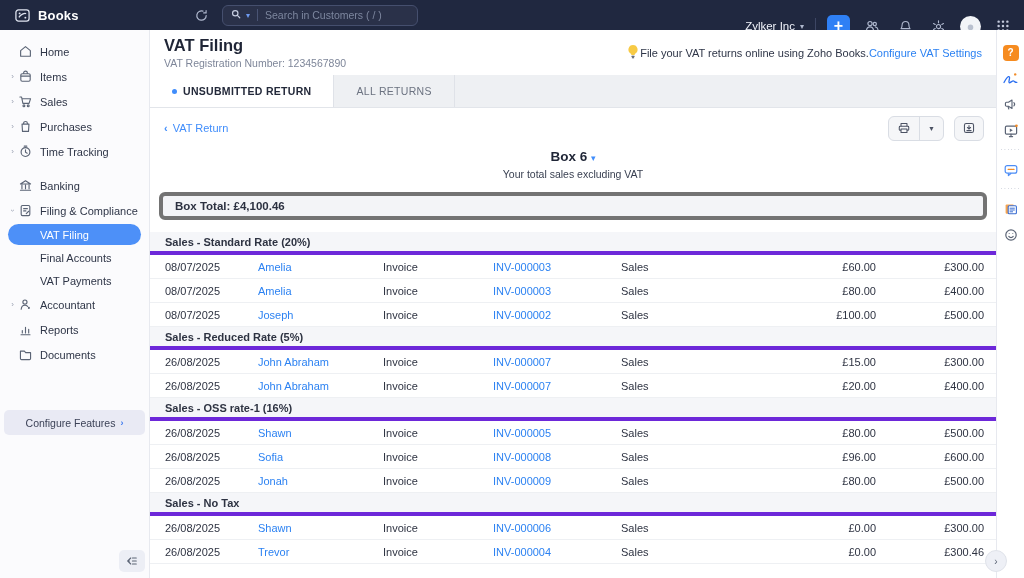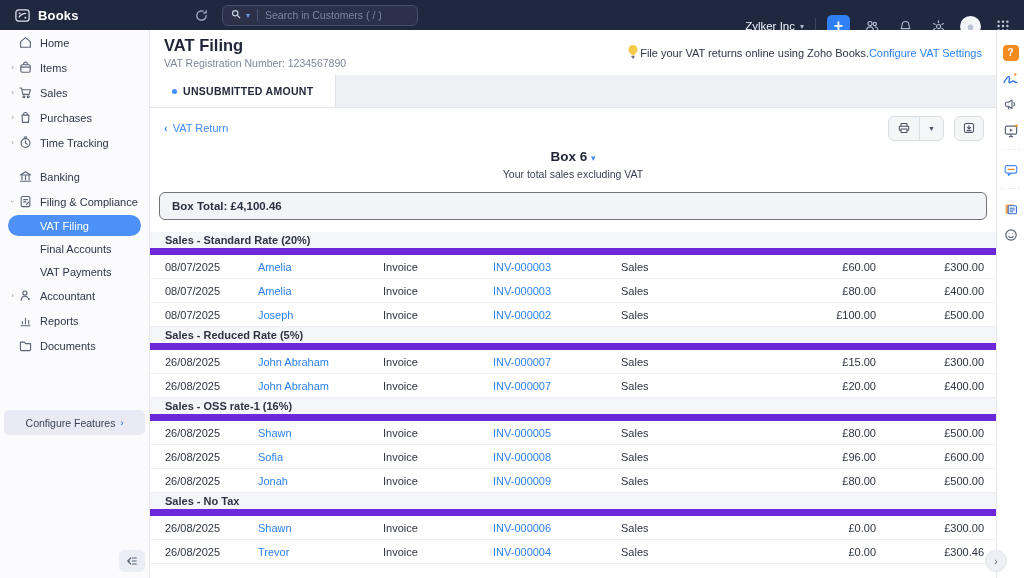--- a/index.html
+++ b/index.html
@@ -36,7 +36,7 @@
 
   
   .sidebar { width:150px; background:#fbfbfd; border-right:1px solid #e7e9ef; position:relative; flex-shrink:0; }
-  .nav { }
+  .nav { padding-top:9px; }
   .nav-item { height:25px; display:flex; align-items:center; padding-left:8px; cursor:pointer; color:#2e3547; }
   .nav-item .chev { width:9px; font-size:8px; color:#9aa1b2; flex-shrink:0; text-align:center; }
   .nav-item .icn { width:15px; height:15px; margin:0 7px 0 1px; color:#5b6475; flex-shrink:0; }

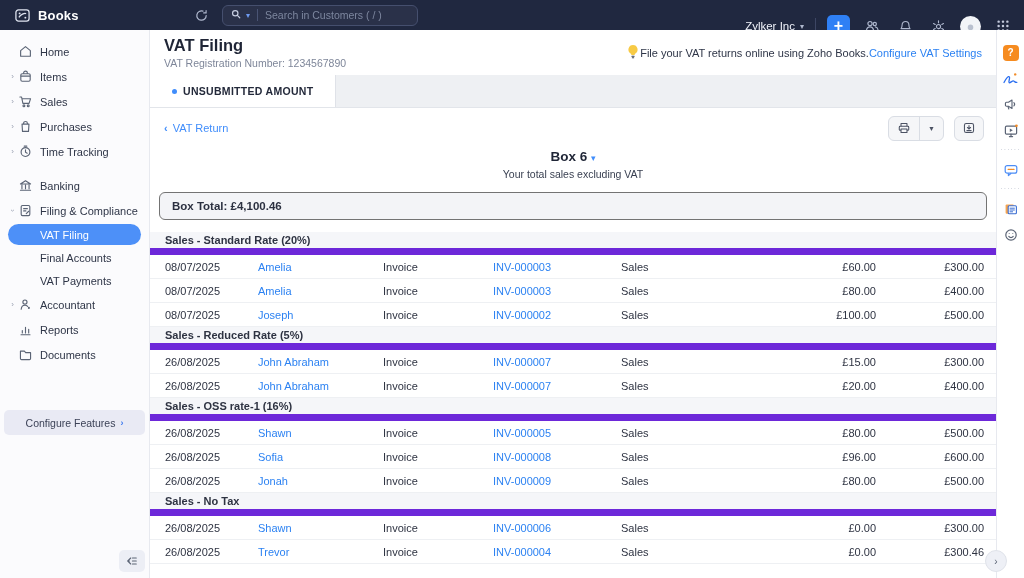--- a/index.html
+++ b/index.html
@@ -353,7 +353,7 @@
     <div class="tabs">
       <div class="tab active">
         <span class="dot"></span>
-        <span>UNSUBMITTED AMOUNT</span>
+        <span>UNSUBMITTED RETURN</span>
       </div>
     </div>
 

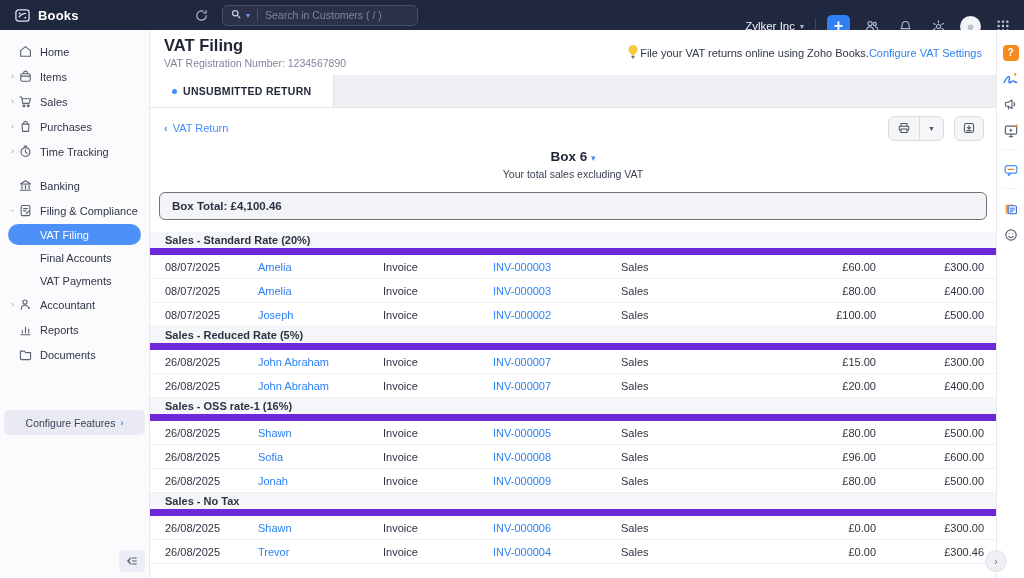--- a/index.html
+++ b/index.html
@@ -354,6 +354,9 @@
       <div class="tab active">
         <span class="dot"></span>
         <span>UNSUBMITTED RETURN</span>
+      </div>
+      <div class="tab">
+        <span>ALL RETURNS</span>
       </div>
     </div>
 

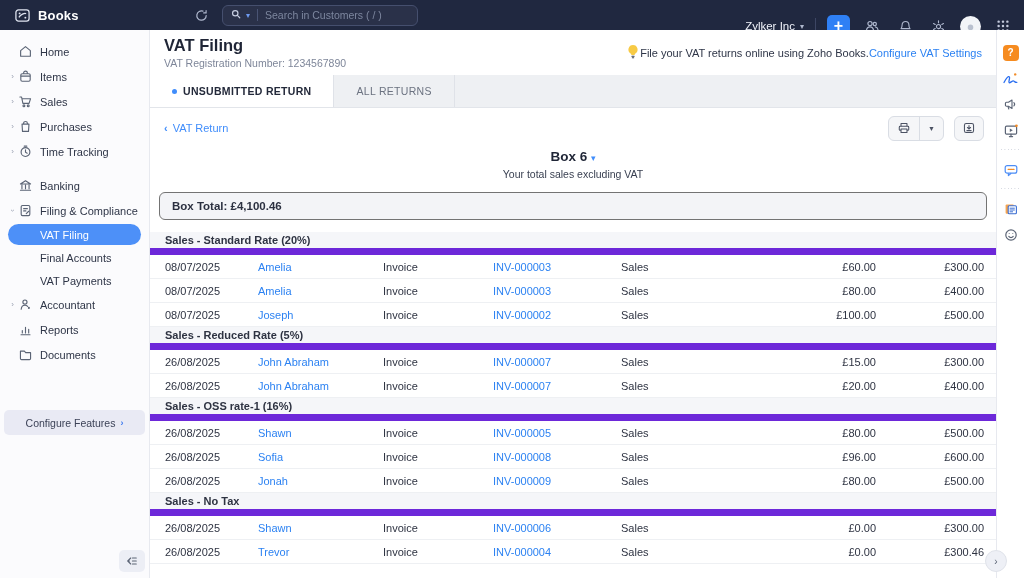--- a/index.html
+++ b/index.html
@@ -84,7 +84,7 @@
   .box-title { font-size:13.5px; font-weight:bold; color:#1f2536; cursor:pointer; }
   .box-title .chev { color:#408dfb; font-size:9px; }
   .box-desc { font-size:10.5px; color:#3a4152; margin-top:3px; }
-  .box-total { margin:12px 9px 0 9px; height:28px; background:#f3f4f7; border:1px solid #737373;
+  .box-total { margin:12px 9px 0 9px; height:28px; background:#f3f4f7; border:4px solid #737373;
     border-radius:6px; display:flex; align-items:center; padding-left:12px;
     font-size:11.5px; font-weight:bold; color:#2b3040; }
 

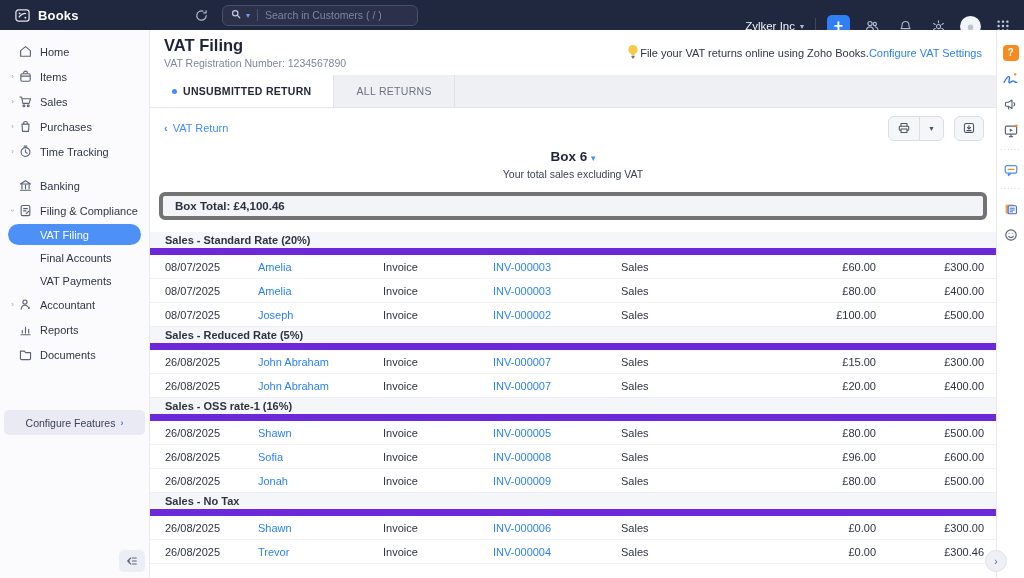--- a/index.html
+++ b/index.html
@@ -93,7 +93,7 @@
   .trow { display:flex; align-items:center; }
   .thead { height:22px; background:#f7f8fa; border-top:1px solid #e9ebf0; border-bottom:1px solid #e9ebf0; }
   .thead .cell { font-size:9.5px; color:#8d95a5; letter-spacing:.4px; }
-  .trow.section { height:23px; background:#f5f6f9; border-bottom:7px solid #6d28d9; }
+  .trow.section { height:23px; background:#f5f6f9; border-bottom:4px solid #6d28d9; }
   .section-title { font-size:11px; font-weight:bold; color:#23293a; }
   .trow.data { height:24px; background:#fff; border-bottom:1px solid #eef0f3; }
   .cell { flex-shrink:0; font-size:11px; color:#2e3342; white-space:nowrap; overflow:hidden; }

